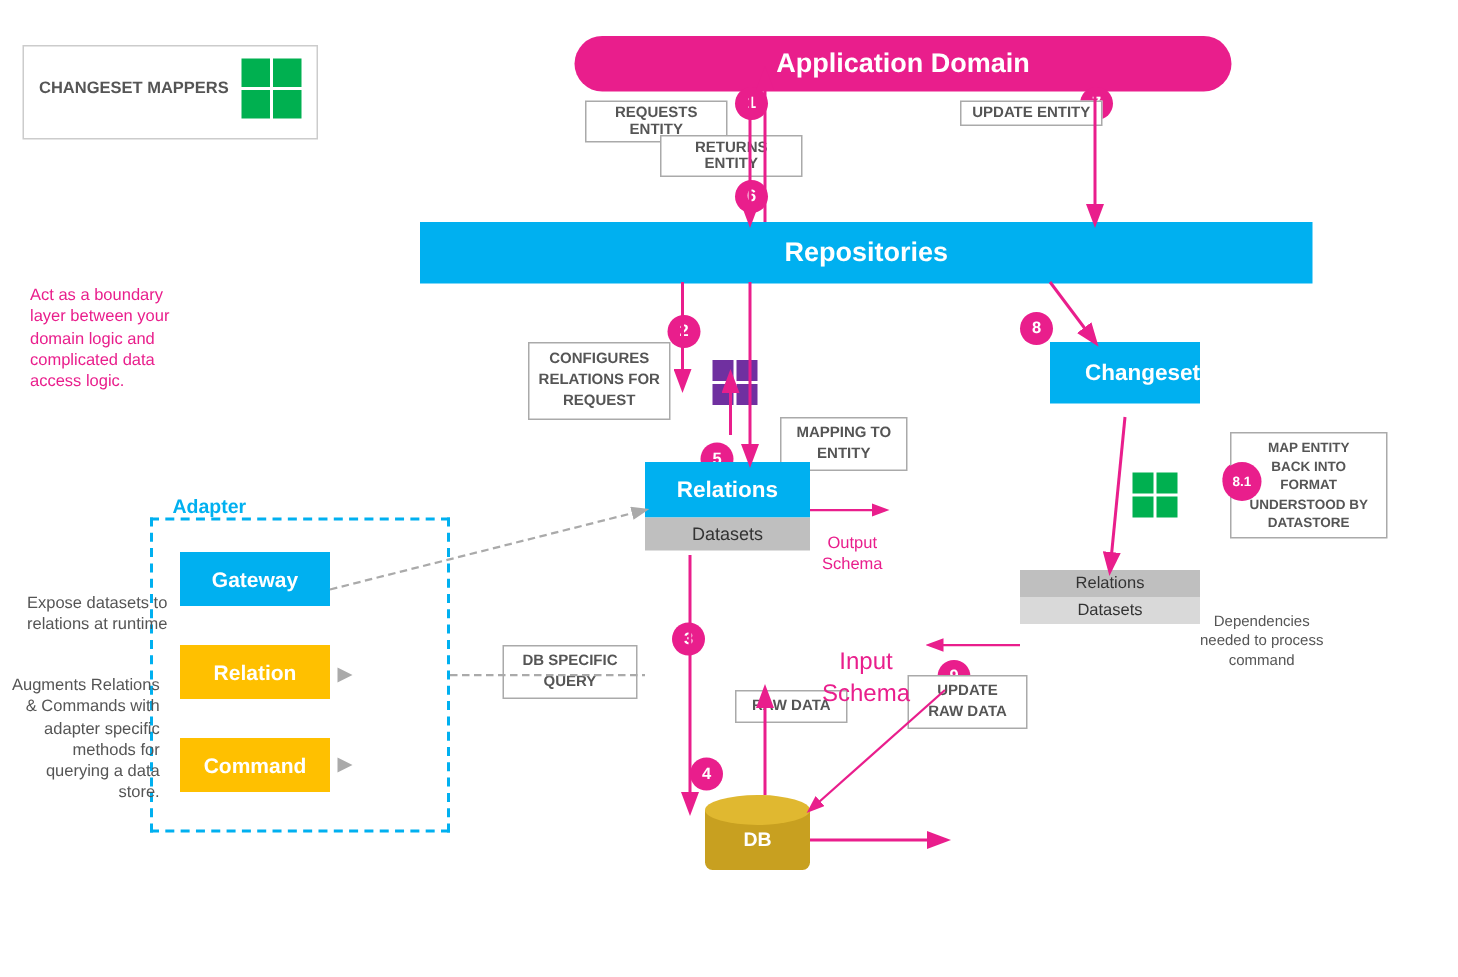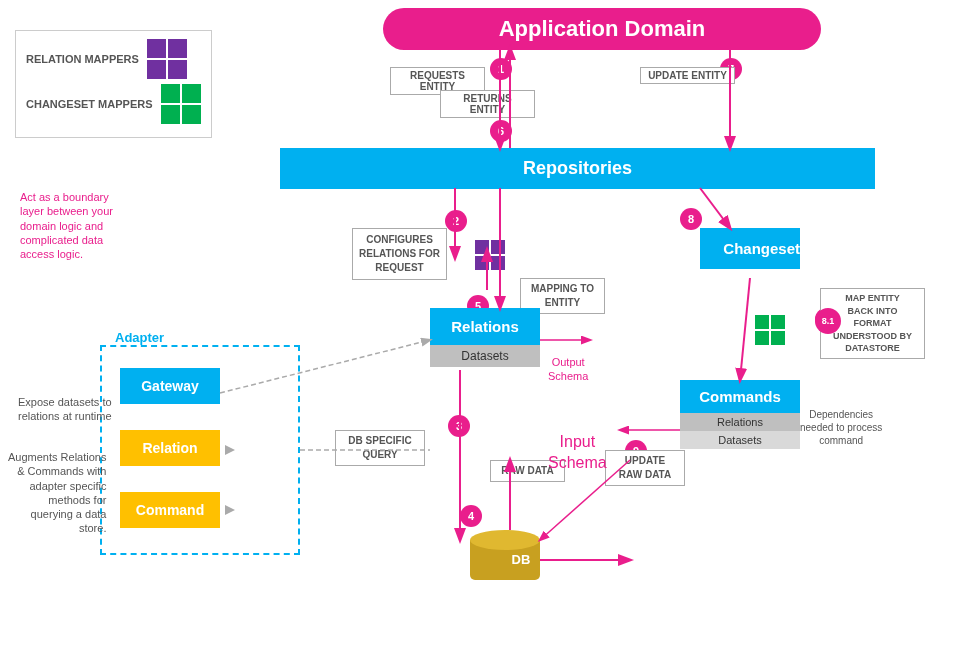--- a/index.html
+++ b/index.html
@@ -34,7 +34,7 @@
     
     .app-domain {
       position: absolute;
-      top: 8px;
+      top: 24px;
       left: 383px;
       width: 438px;
       background: #e91e8c;
@@ -42,7 +42,7 @@
       text-align: center;
       padding: 8px 0;
       border-radius: 25px;
-      font-size: 22px;
+      font-size: 18px;
       font-weight: bold;
     }
 

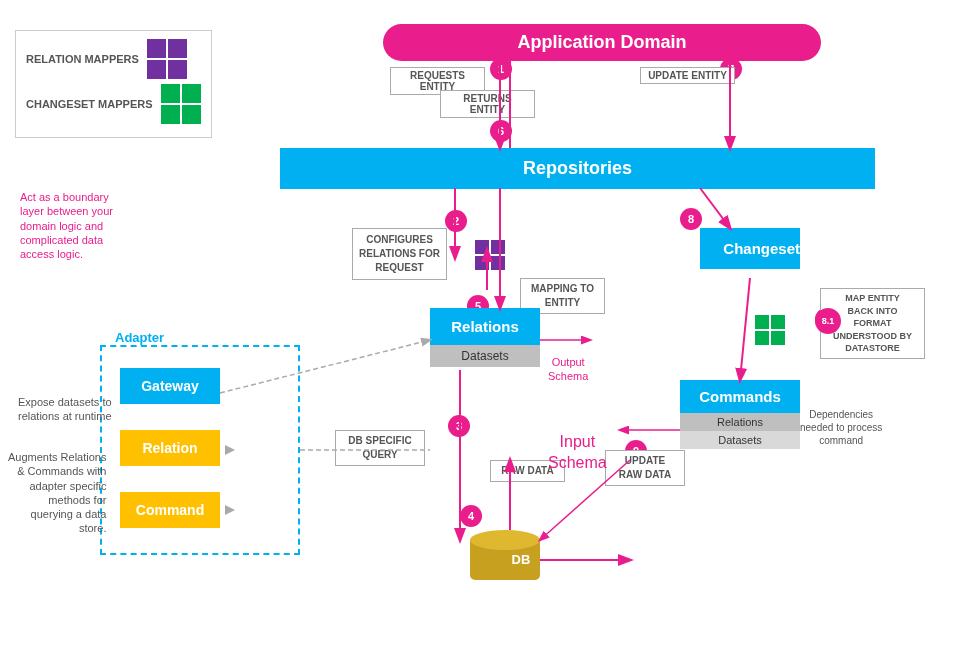--- a/index.html
+++ b/index.html
@@ -308,15 +308,6 @@
 
 <div class="legend">
   <div class="legend-item">
-    <span>RELATION MAPPERS</span>
-    <div class="rel-mapper-icon">
-      <div class="sq"></div>
-        <div class="sq"></div>
-      <div class="sq"></div>
-        <div class="sq"></div>
-    </div>
-  </div>
-  <div class="legend-item">
     <span>CHANGESET MAPPERS</span>
     <div class="changeset-mapper-icon">
       <div class="sq"></div>

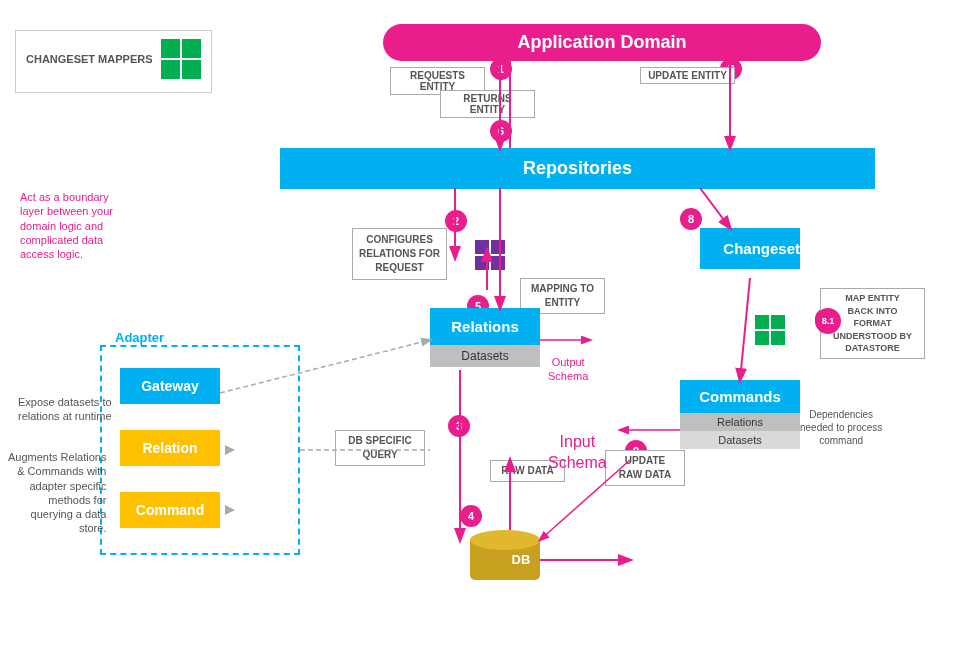--- a/index.html
+++ b/index.html
@@ -402,9 +402,6 @@
 </div>
 
 <div class="commands-box">
-  <div class="commands-header">
-    <span>Commands</span>
-  </div>
   <div class="commands-relations">
     <span>Relations</span>
   </div>

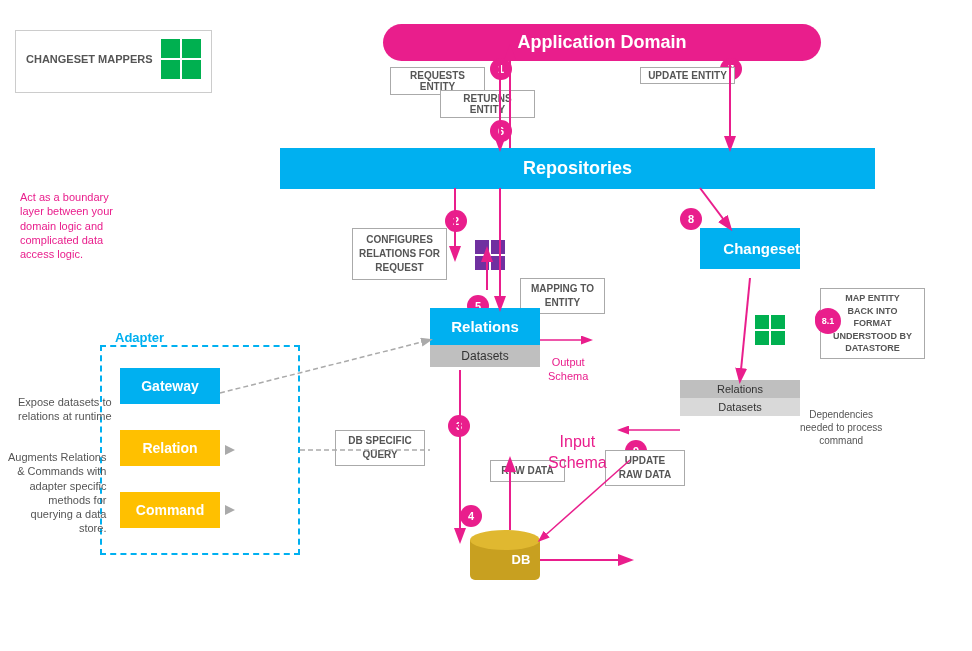--- a/index.html
+++ b/index.html
@@ -191,7 +191,7 @@
       font-size: 13px;
       position: absolute;
       top: 22px;
-      left: 16px;
+      left: 0;
       width: 70px;
       text-align: center;
     }

